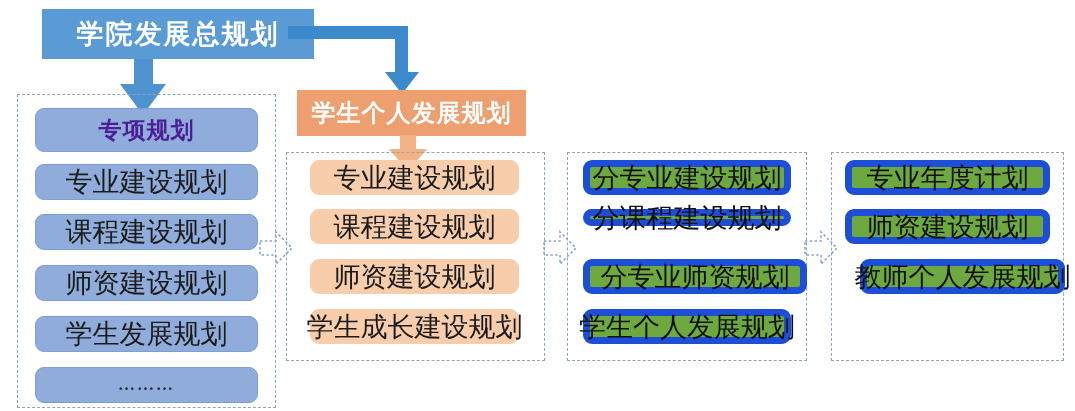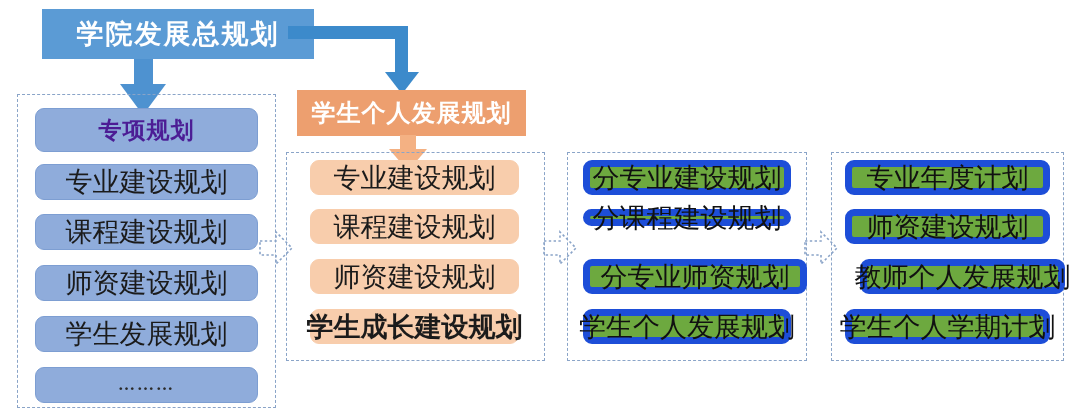--- a/index.html
+++ b/index.html
@@ -117,7 +117,7 @@
   <div class="pill pill-orange" style="left:310px;top:160px;width:209px;height:35px;">专业建设规划</div>
   <div class="pill pill-orange" style="left:310px;top:209px;width:209px;height:35px;">课程建设规划</div>
   <div class="pill pill-orange" style="left:310px;top:259px;width:209px;height:35px;">师资建设规划</div>
-  <div class="pill pill-orange" style="left:310px;top:309px;width:209px;height:35px;font-weight:bold;">学生成长建设规划</div>
+  <div class="pill pill-orange" style="left:310px;top:309px;width:209px;height:35px;">学生成长建设规划</div>
 
   <div class="link-arrow" style="left:542px;top:228px;">
     <svg viewBox="0 0 36 40" xmlns="http://www.w3.org/2000/svg">

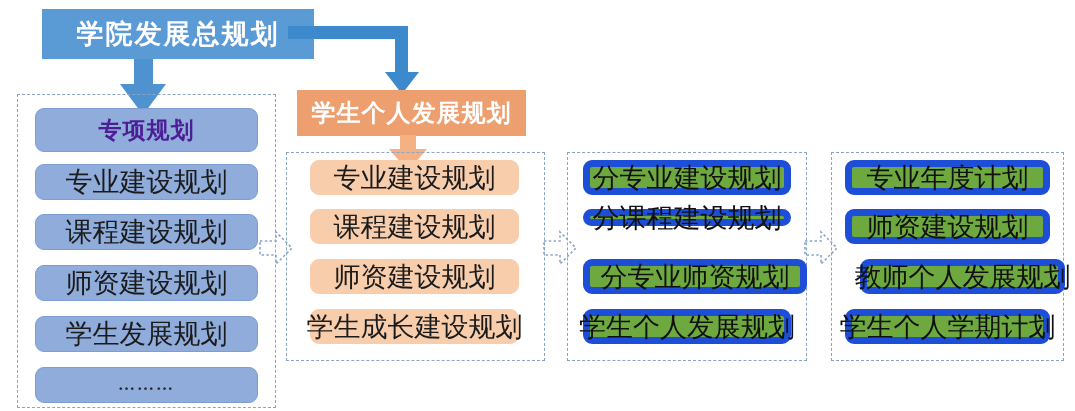--- a/index.html
+++ b/index.html
@@ -143,7 +143,6 @@
   <div class="pill pill-green" style="left:845px;top:160px;width:205px;height:35px;">专业年度计划</div>
   <div class="pill pill-green" style="left:845px;top:209px;width:205px;height:35px;">师资建设规划</div>
   <div class="pill pill-green" style="left:850px;top:259px;width:205px;height:35px;margin-left:10px;">教师个人发展规划</div>
-  <div class="pill pill-green" style="left:845px;top:309px;width:205px;height:35px;">学生个人学期计划</div>
 
 </div>
 

